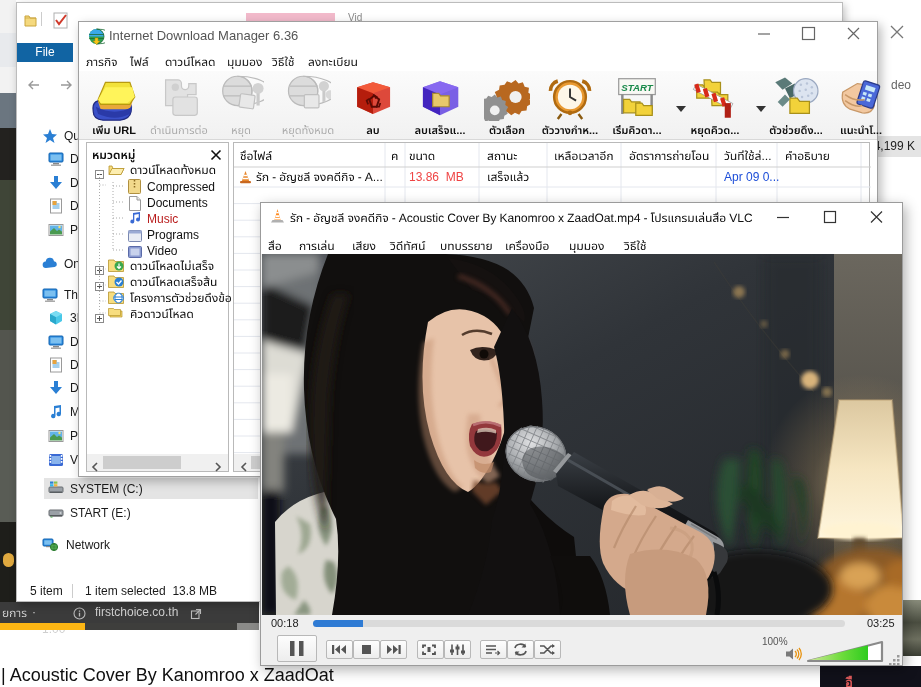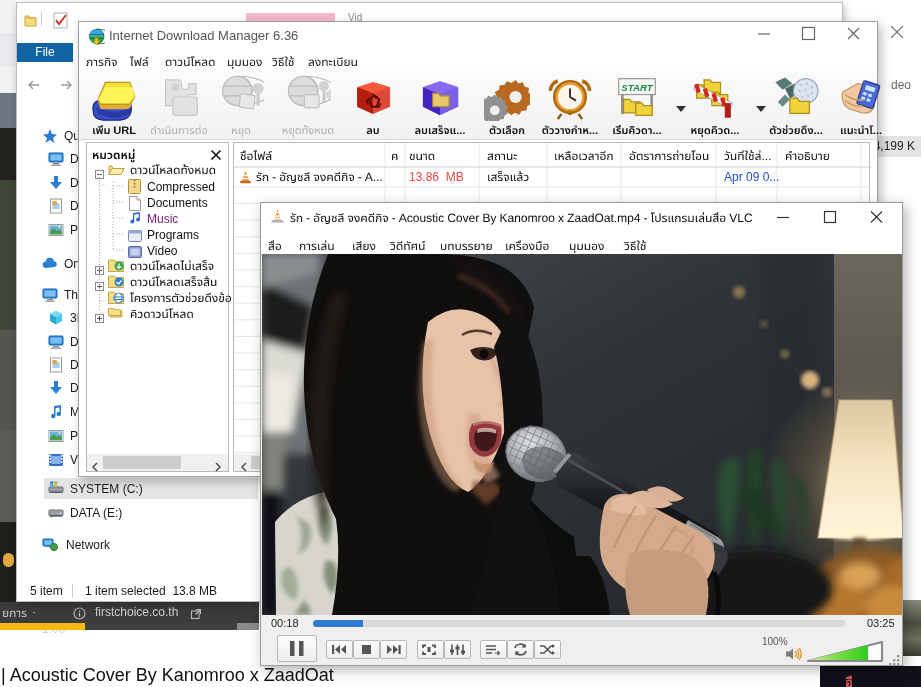--- a/index.html
+++ b/index.html
@@ -342,7 +342,7 @@
 <div style="position:absolute;left:128px;top:211px;width:17px;height:15px;"><svg width="14" height="14">
       <path d="M5 2 L12 1 V8.6 a2 2 0 1 1 -1.3 -1.9 V3 L6.3 3.8 V10.6 a2 2 0 1 1 -1.3 -1.9 Z" fill="#3a6ad4"></path>
     </svg></div>
-<div style="position:absolute;left:147px;top:212px;width:90px;height:14px;font:12px 'Liberation Sans',sans-serif;color:#701a75;">Music</div>
+<div style="position:absolute;left:147px;top:212px;width:90px;height:14px;font:12px 'Liberation Sans',sans-serif;color:#b91c1c;">Music</div>
 <div style="position:absolute;left:128px;top:228px;width:17px;height:15px;"><svg width="14" height="12">
       <rect x=".5" y=".5" width="13" height="11" rx="1" fill="#e8ecf4" stroke="#7a88b0"></rect>
       <rect x=".5" y=".5" width="13" height="3" fill="#9aaad4"></rect>

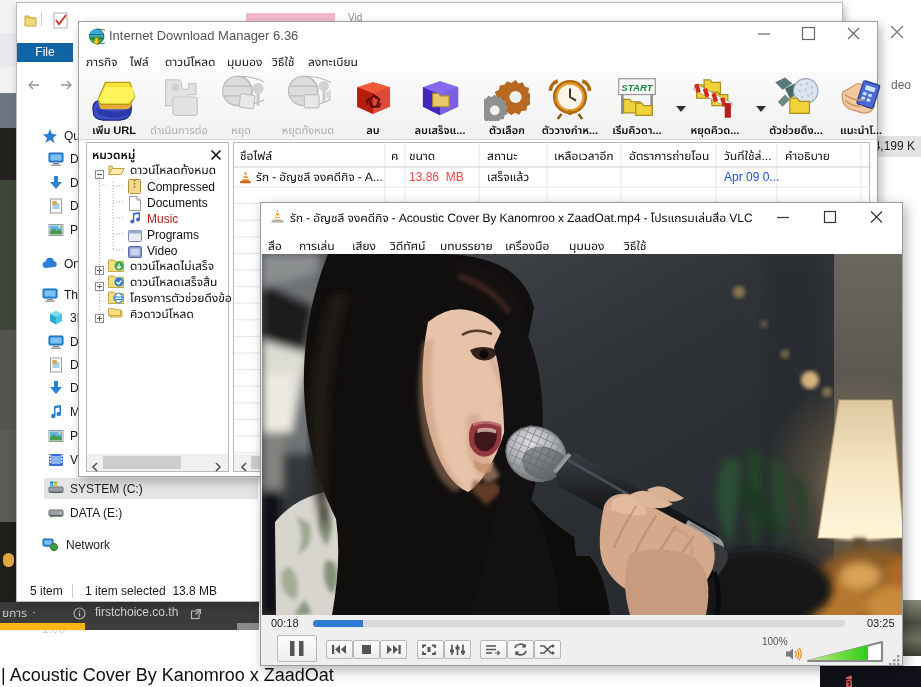--- a/index.html
+++ b/index.html
@@ -155,7 +155,7 @@
       <circle cx="12.5" cy="9" r="1" fill="#cfd3d6"></circle>
       <rect x="2.5" y="12.6" width="2" height="1" fill="#4cb04f"></rect>
     </svg></div>
-<div style="position:absolute;left:70px;top:506px;width:120px;height:15px;font:12px 'Liberation Sans',sans-serif;color:#1a1a1a;">DATA (E:)</div>
+<div style="position:absolute;left:70px;top:506px;width:120px;height:15px;font:12px 'Liberation Sans',sans-serif;color:#1a1a1a;">START (E:)</div>
 <div style="position:absolute;left:42px;top:536px;width:16px;height:16px;"><svg width="16" height="16">
       <rect x="1" y="3" width="10" height="7" rx="1" fill="#2a8ae0" stroke="#1565b0"></rect>
       <rect x="2.3" y="4.3" width="7.4" height="4.4" fill="#7cc0f0"></rect>

